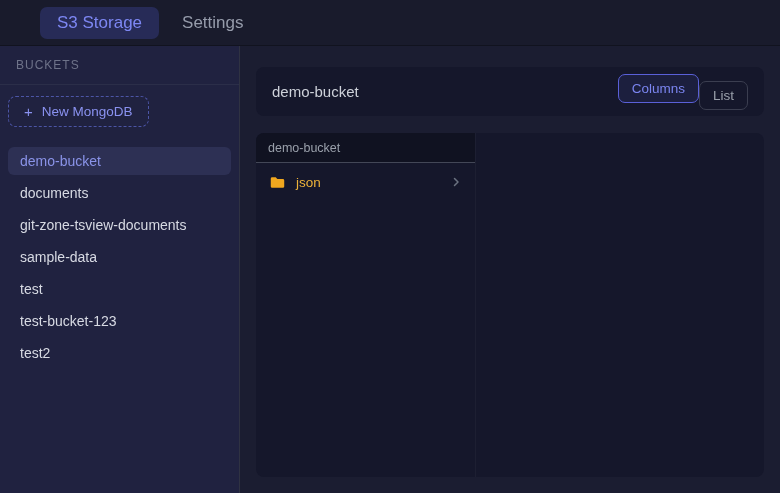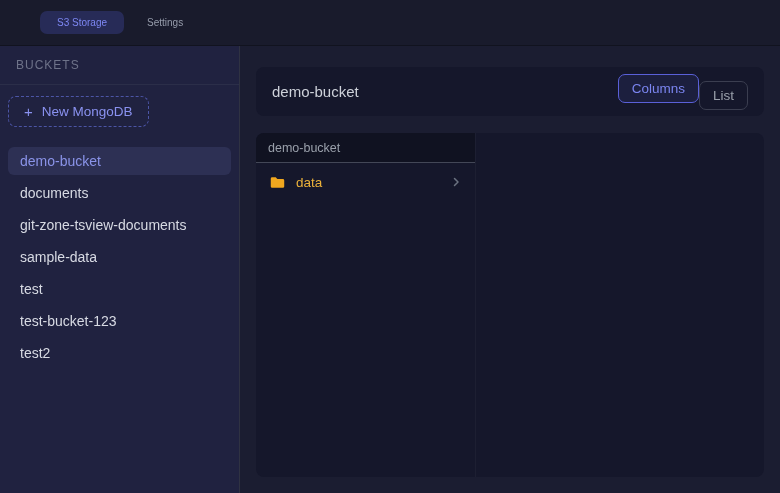--- a/index.html
+++ b/index.html
@@ -27,7 +27,7 @@
   .nav-tab {
     padding: 6px 17px;
     border-radius: 7px;
-    font-size: 10px;
+    font-size: 17px;
     color: #969cab;
     cursor: pointer;
     background: transparent;

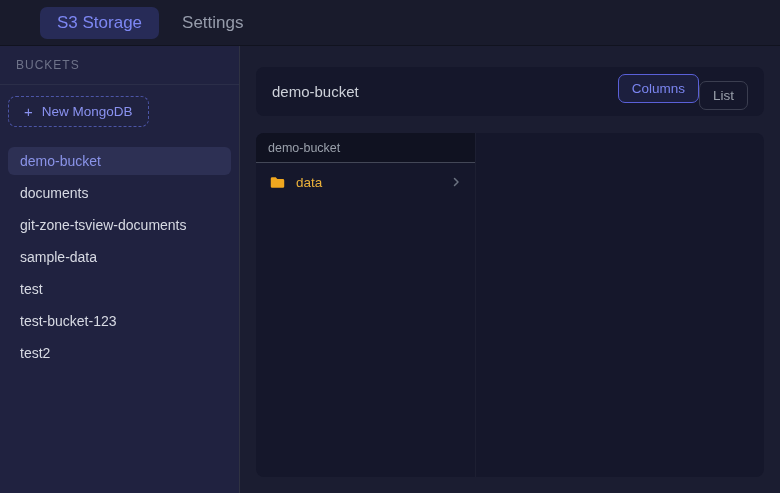--- a/index.html
+++ b/index.html
@@ -207,7 +207,7 @@
                 <path d="M2.5 6.5a2 2 0 0 1 2-2h5l2.3 2.6h7.7a2 2 0 0 1 2 2v8.4a2 2 0 0 1-2 2h-15a2 2 0 0 1-2-2z" fill="#f0a71f"></path>
               </svg>
             </span>
-            <span class="label">data</span>
+            <span class="label">json</span>
             <span class="chevron">
               <svg width="12" height="12" viewBox="0 0 24 24" fill="none" stroke="#6b7280" stroke-width="3" stroke-linecap="round" stroke-linejoin="round">
                 <polyline points="9 5 16 12 9 19"></polyline>

